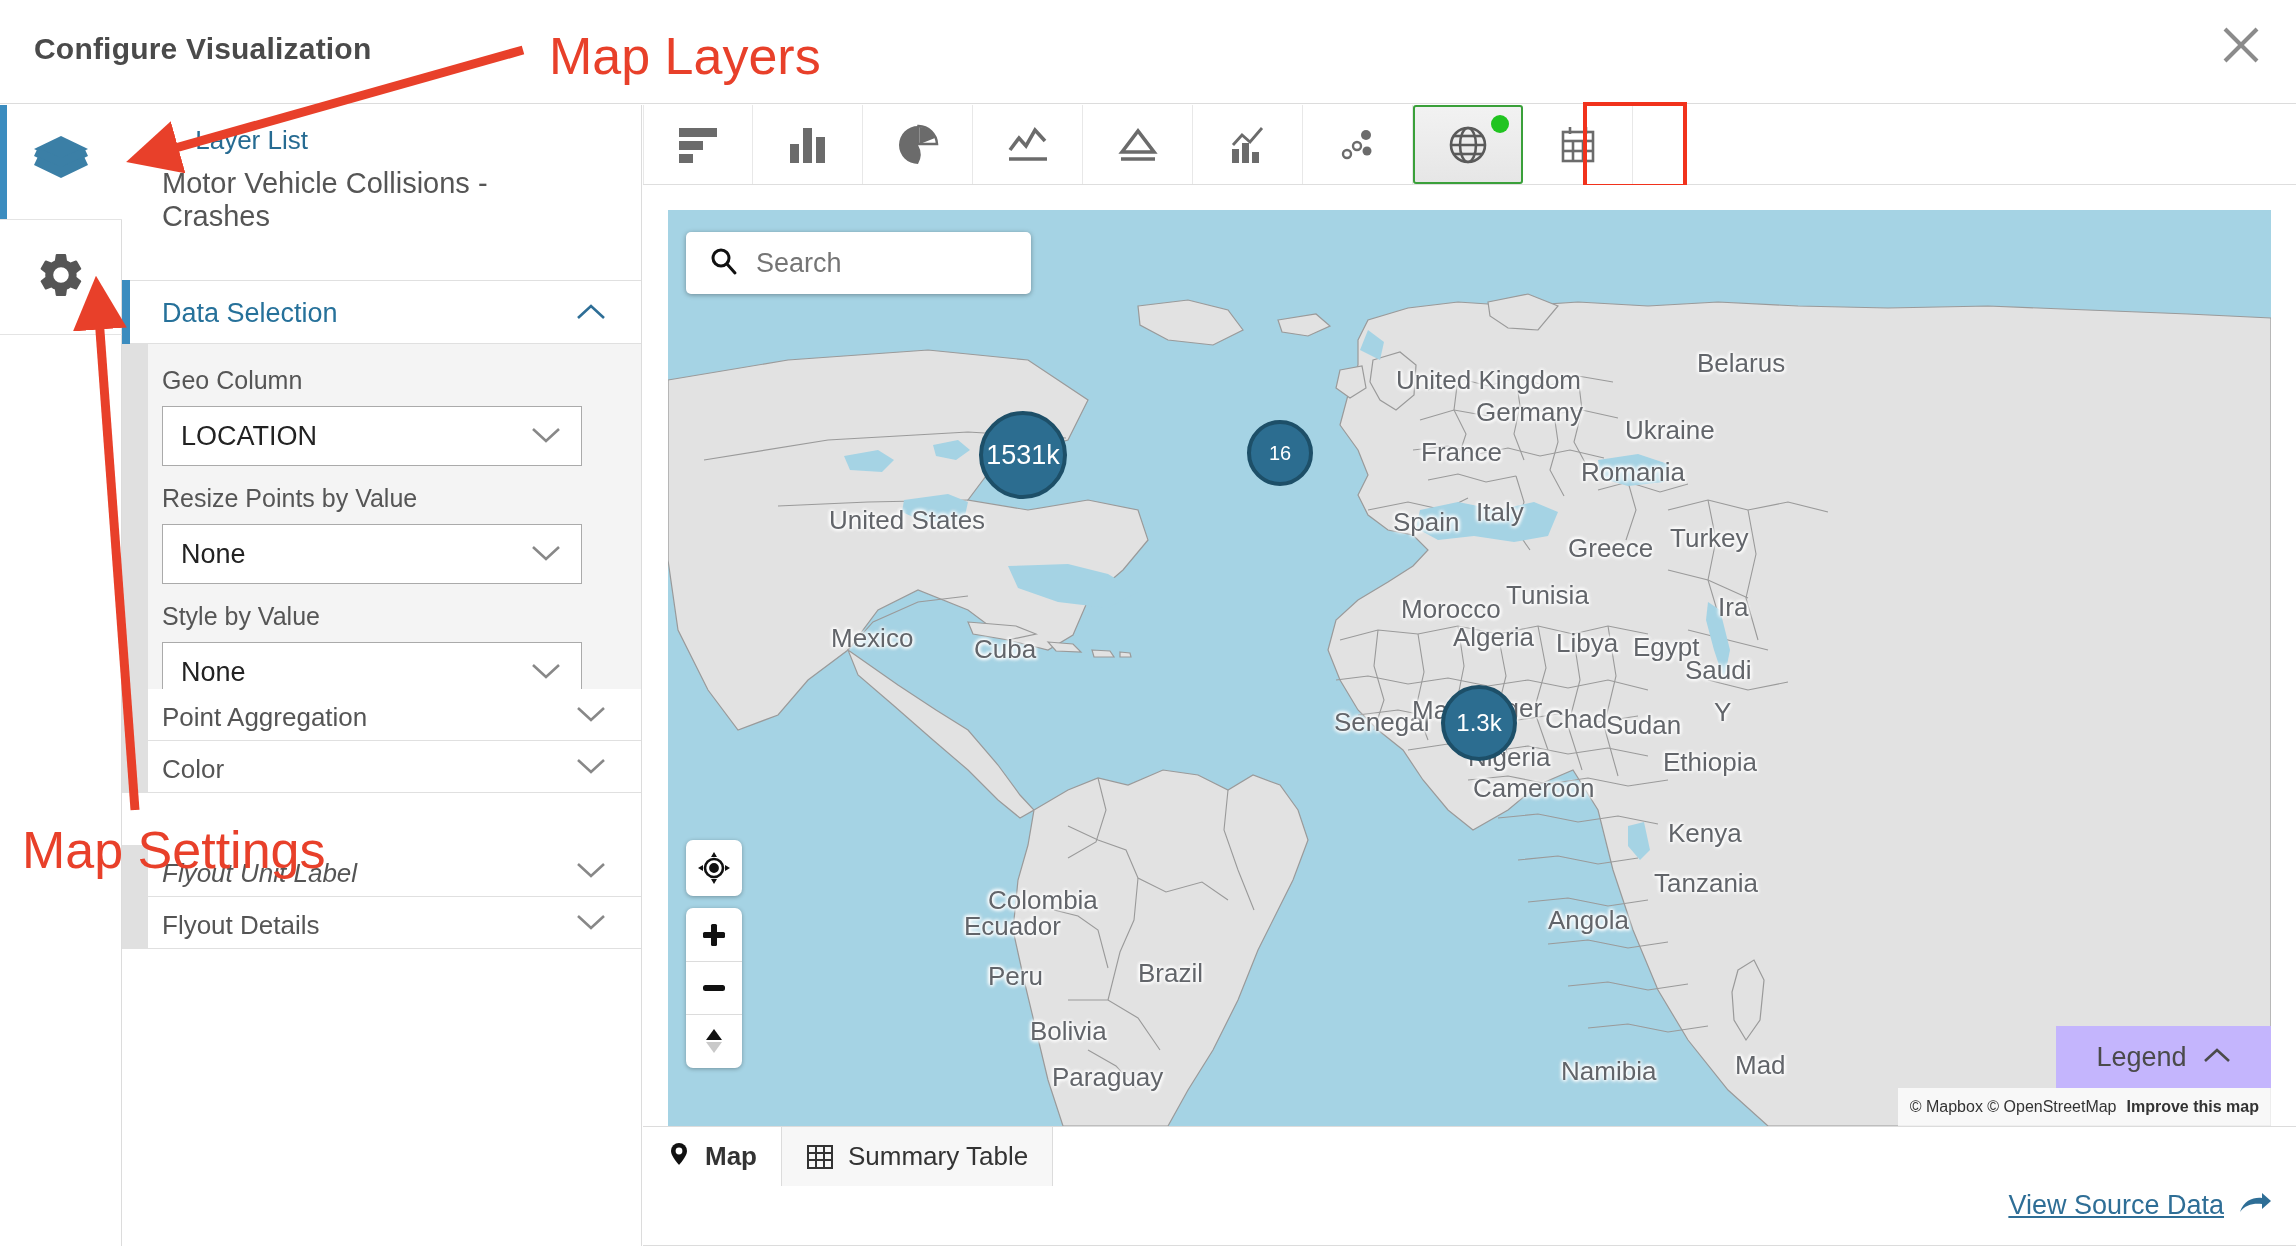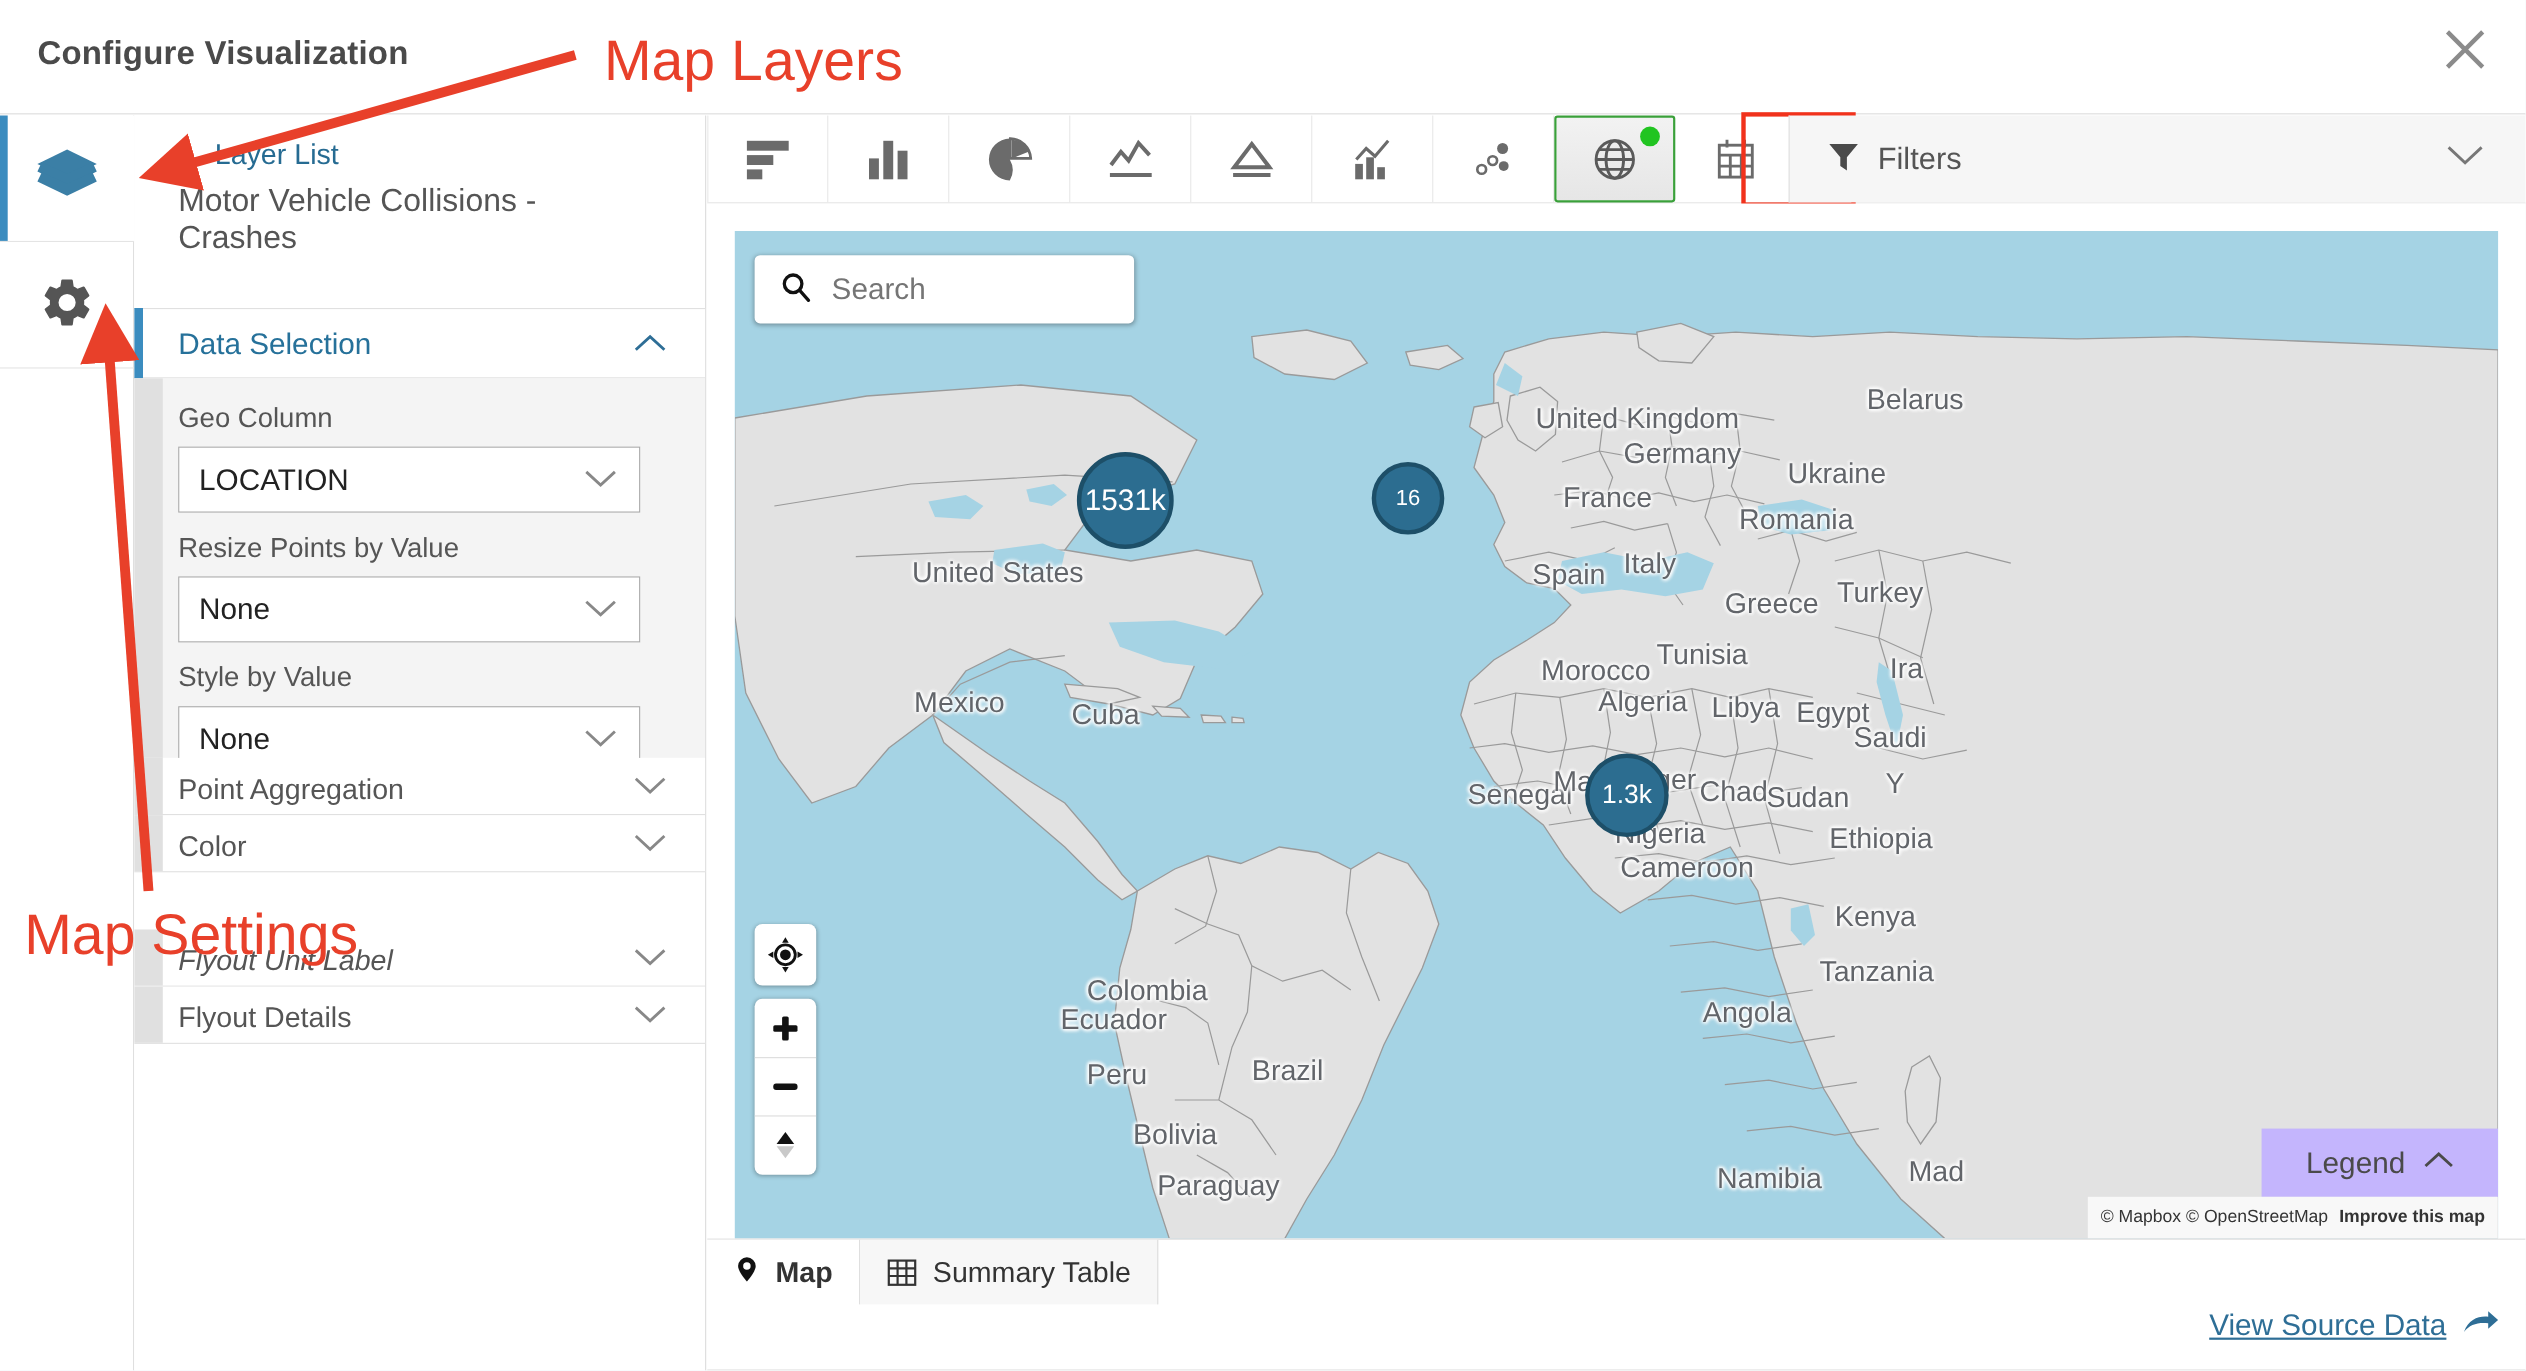--- a/index.html
+++ b/index.html
@@ -417,19 +417,6 @@
       </div>
       <div class="sel-ring"></div>
 
-      <div class="filters">
-        <span class="funnel">
-          <svg width="30" height="30" viewBox="0 0 30 30" fill="#4a4a4a">
-            <polygon points="2,4 28,4 18,16 18,28 12,24 12,16"></polygon>
-          </svg>
-        </span>
-        <span class="ftext">Filters</span>
-        <span class="fchev">
-          <svg width="34" height="20" viewBox="0 0 34 20">
-              <polyline points="2,3 17,17 32,3" fill="none" stroke="#777" stroke-width="2.6"></polyline>
-            </svg>
-        </span>
-      </div>
     </div>
 
     <div class="map-wrap">

